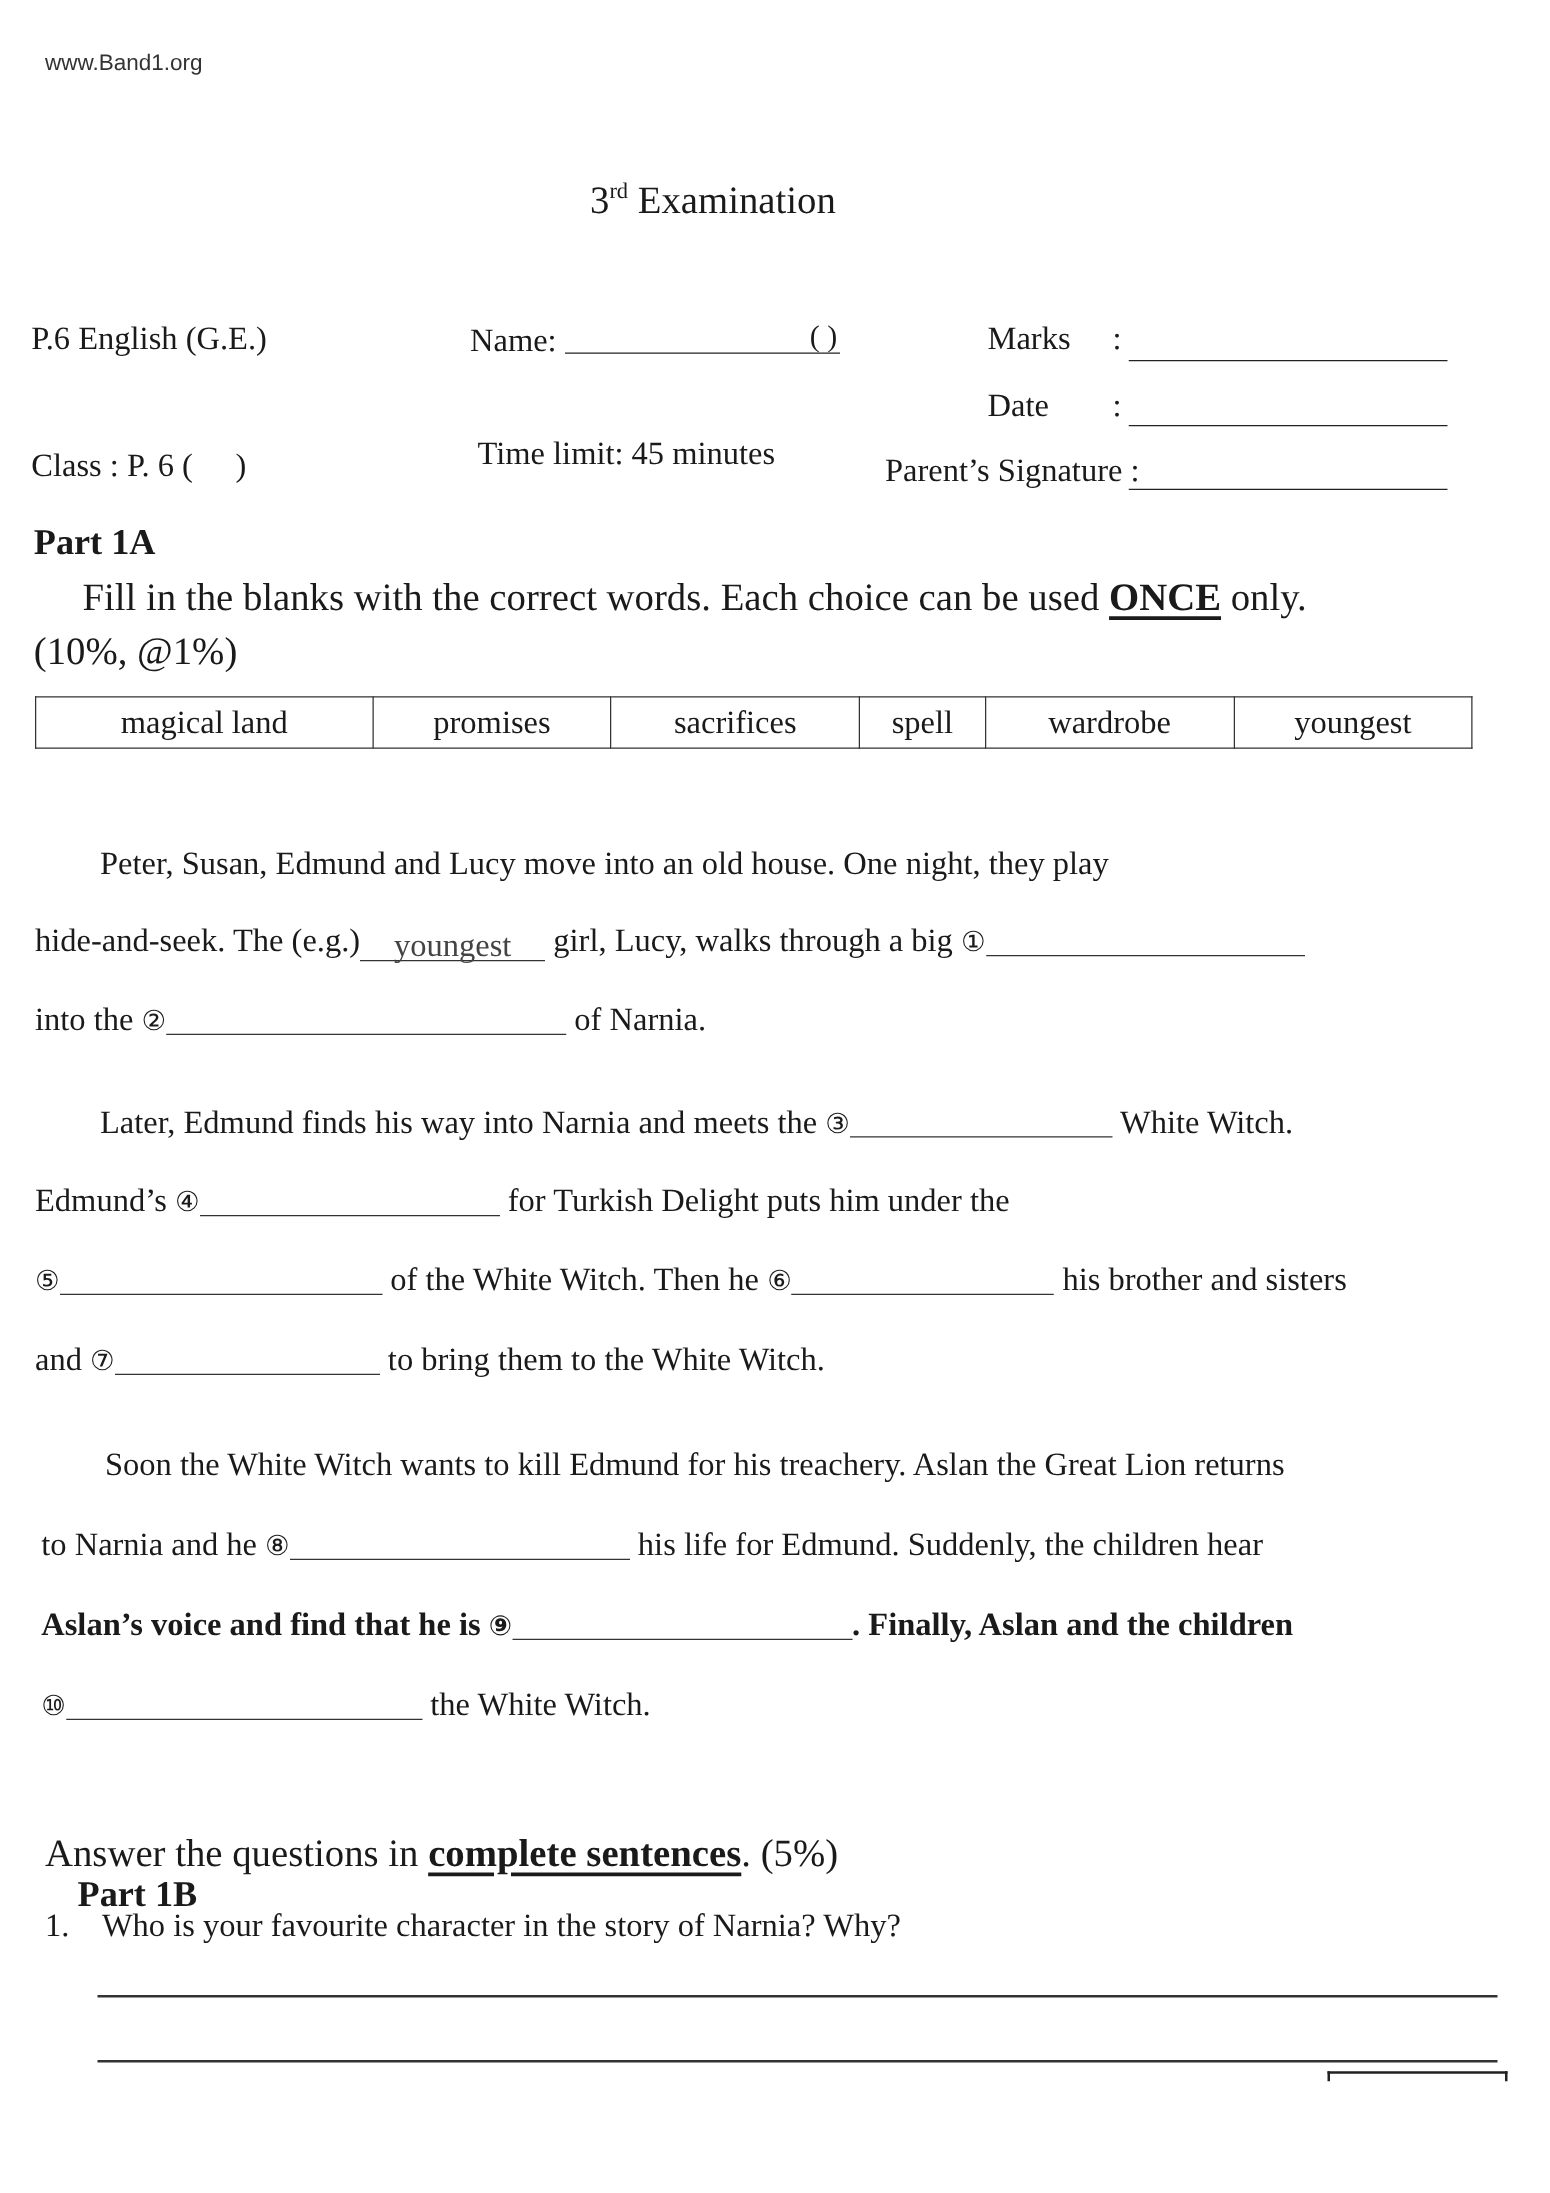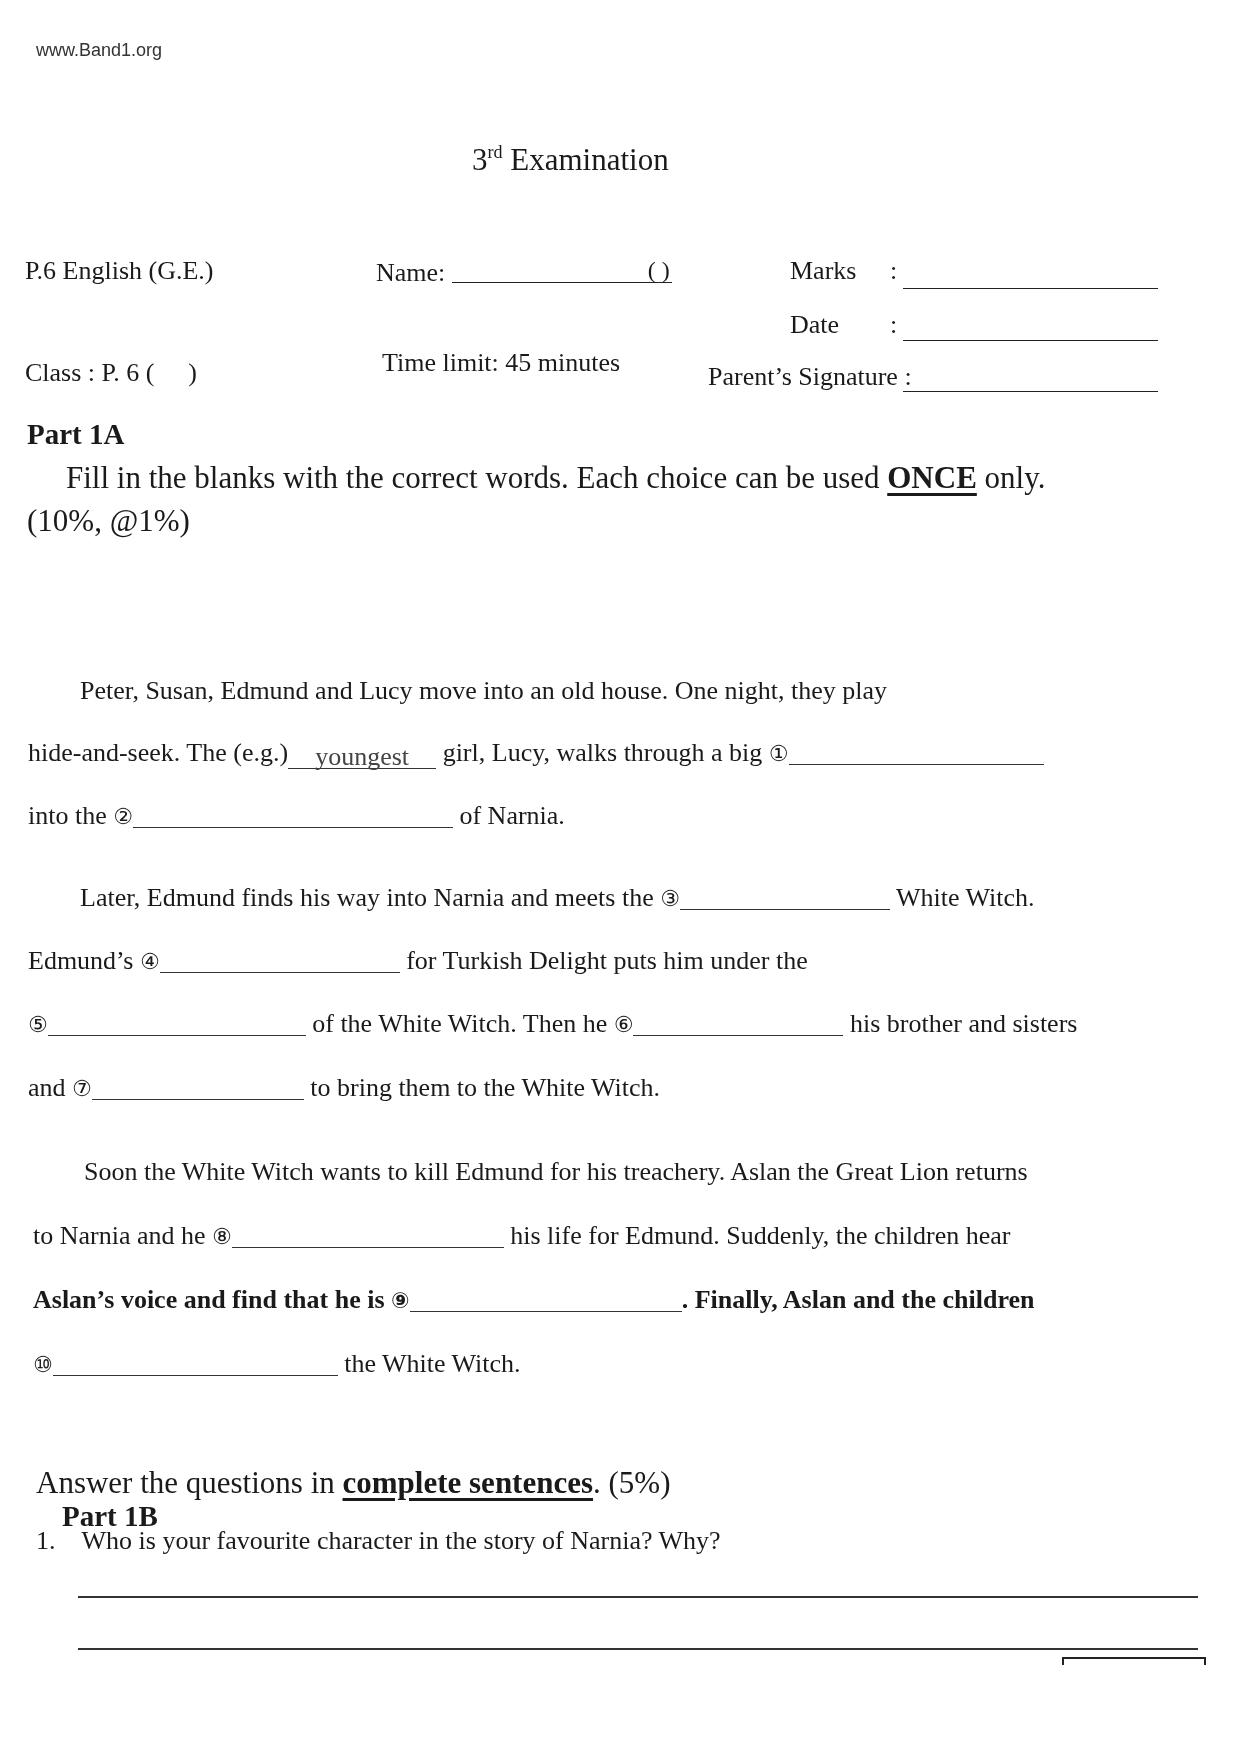--- a/index.html
+++ b/index.html
@@ -63,6 +63,14 @@
 
 <table class="abs serif" id="word-table">
   <tbody>
+  <tr>
+    <td>magical land</td>
+    <td>promises</td>
+    <td>sacrifices</td>
+    <td>spell</td>
+    <td>wardrobe</td>
+    <td>youngest</td>
+  </tr>
 </tbody>
   </table>
 

